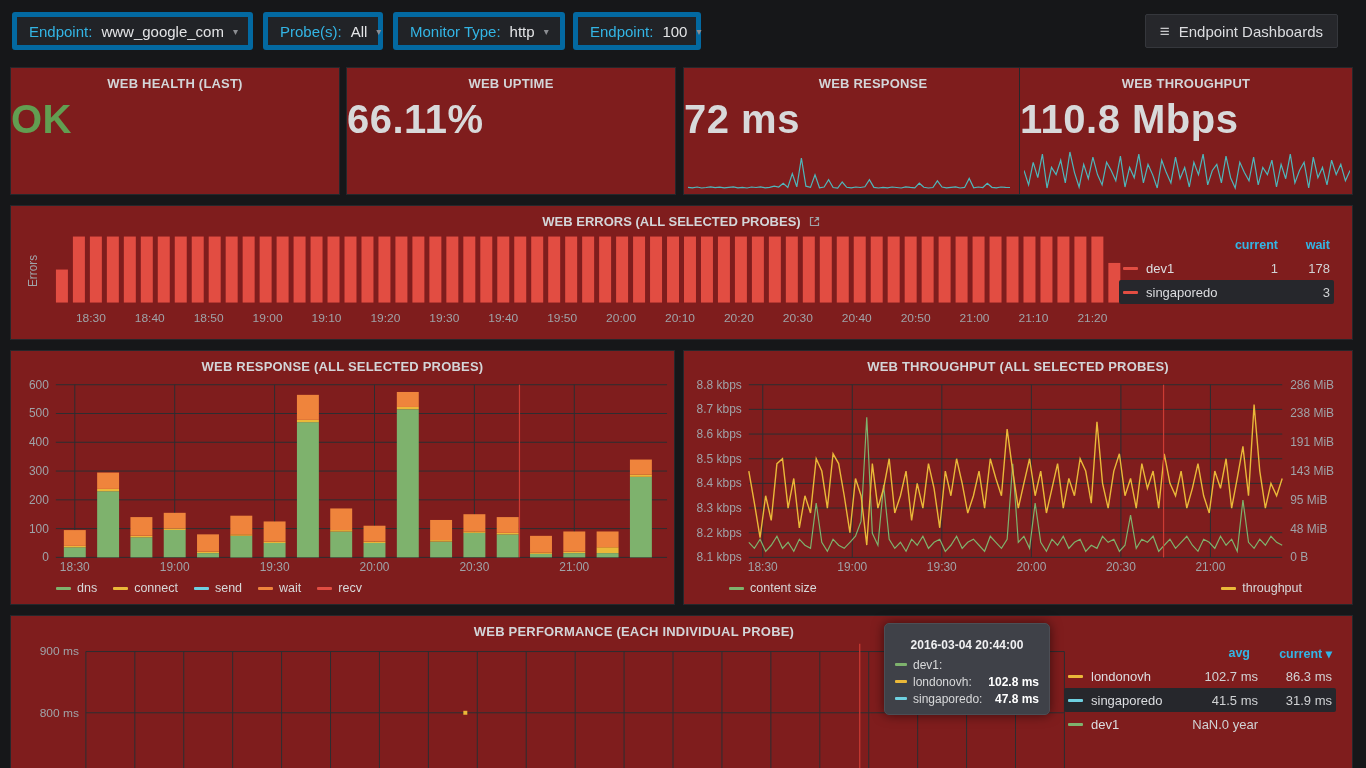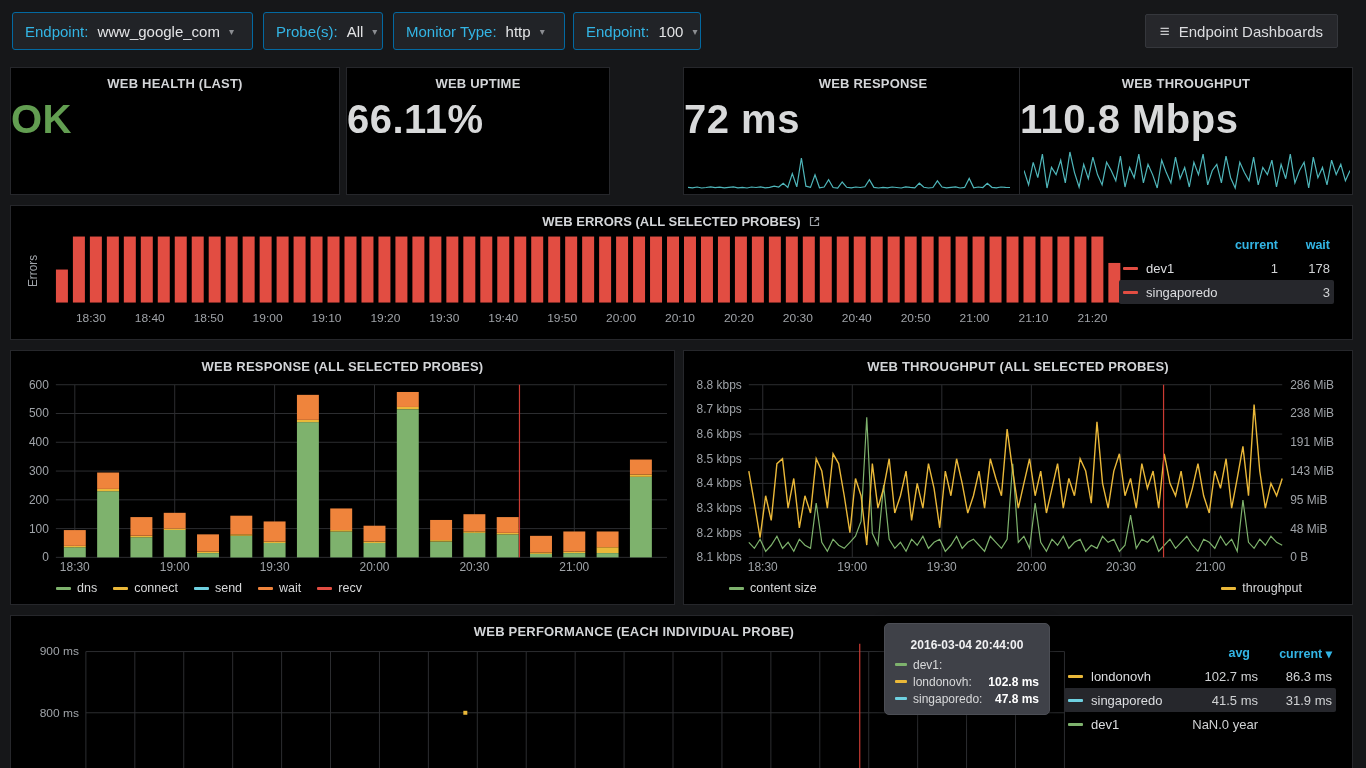--- a/index.html
+++ b/index.html
@@ -8,7 +8,7 @@
   .ptitle{position:absolute;top:8px;left:0;right:0;text-align:center;font-size:13px;font-weight:bold;color:#d3d5d8;letter-spacing:.2px;cursor:pointer}
   .ptitle-row{position:absolute;top:8px;left:0;right:0;display:flex;justify-content:center;align-items:center;gap:7px;font-size:13px;font-weight:bold;color:#d3d5d8;cursor:pointer}
   
-  .fbox{position:absolute;top:12px;height:38px;background:#212327;border:1px solid #0369a1;border-radius:3px;
+  .fbox{position:absolute;top:12px;height:38px;background:#212327;border:5px solid #0369a1;border-radius:3px;
     display:flex;align-items:center;padding:0 12px;gap:9px;box-sizing:border-box;cursor:pointer}
   .flabel{color:#33b5e5;font-size:15px;white-space:nowrap}
   .fvalue{color:#e3e4e6;font-size:15px;white-space:nowrap}

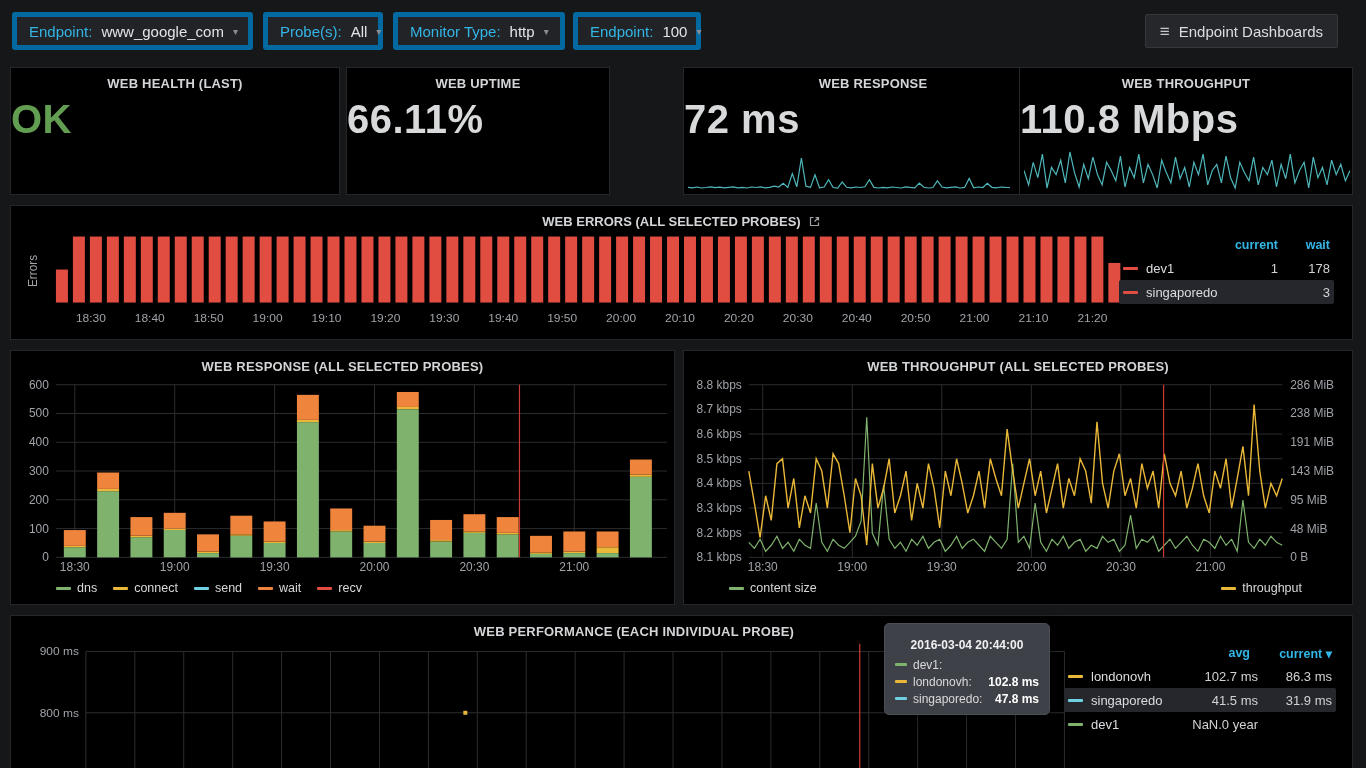--- a/index.html
+++ b/index.html
@@ -4,7 +4,7 @@
 <style>
   html,body{margin:0;padding:0;width:1366px;height:768px;background:#161719;overflow:hidden;
     font-family:"Liberation Sans",sans-serif;color:#d8d9da;position:relative}
-  .panel{position:absolute;background:#000000;border:1px solid #26272b;box-sizing:border-box}
+  .panel{position:absolute;background:#7f1d1d;border:1px solid #26272b;box-sizing:border-box}
   .ptitle{position:absolute;top:8px;left:0;right:0;text-align:center;font-size:13px;font-weight:bold;color:#d3d5d8;letter-spacing:.2px;cursor:pointer}
   .ptitle-row{position:absolute;top:8px;left:0;right:0;display:flex;justify-content:center;align-items:center;gap:7px;font-size:13px;font-weight:bold;color:#d3d5d8;cursor:pointer}
   

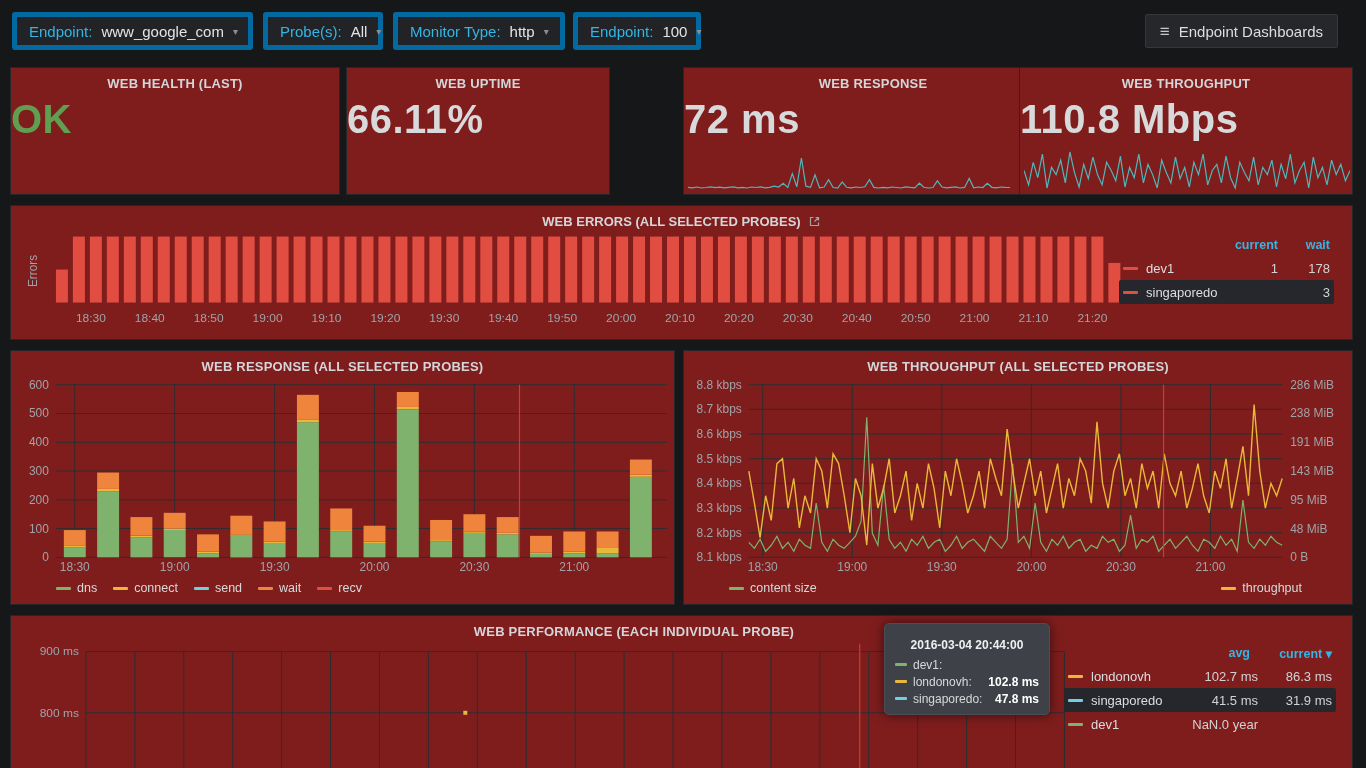--- a/index.html
+++ b/index.html
@@ -77,7 +77,7 @@
   <div class="ptitle">WEB HEALTH (LAST)</div>
   <div class="statval" style="color: rgb(98, 158, 81);">OK</div>
 </div>
-<div class="panel" style="left:346px;top:67px;width:264px;height:128px">
+<div class="panel" style="left:346px;top:67px;width:330px;height:128px">
   <div class="ptitle">WEB UPTIME</div>
   <div class="statval" style="color: rgb(216, 217, 218);">66.11%</div>
 </div>

